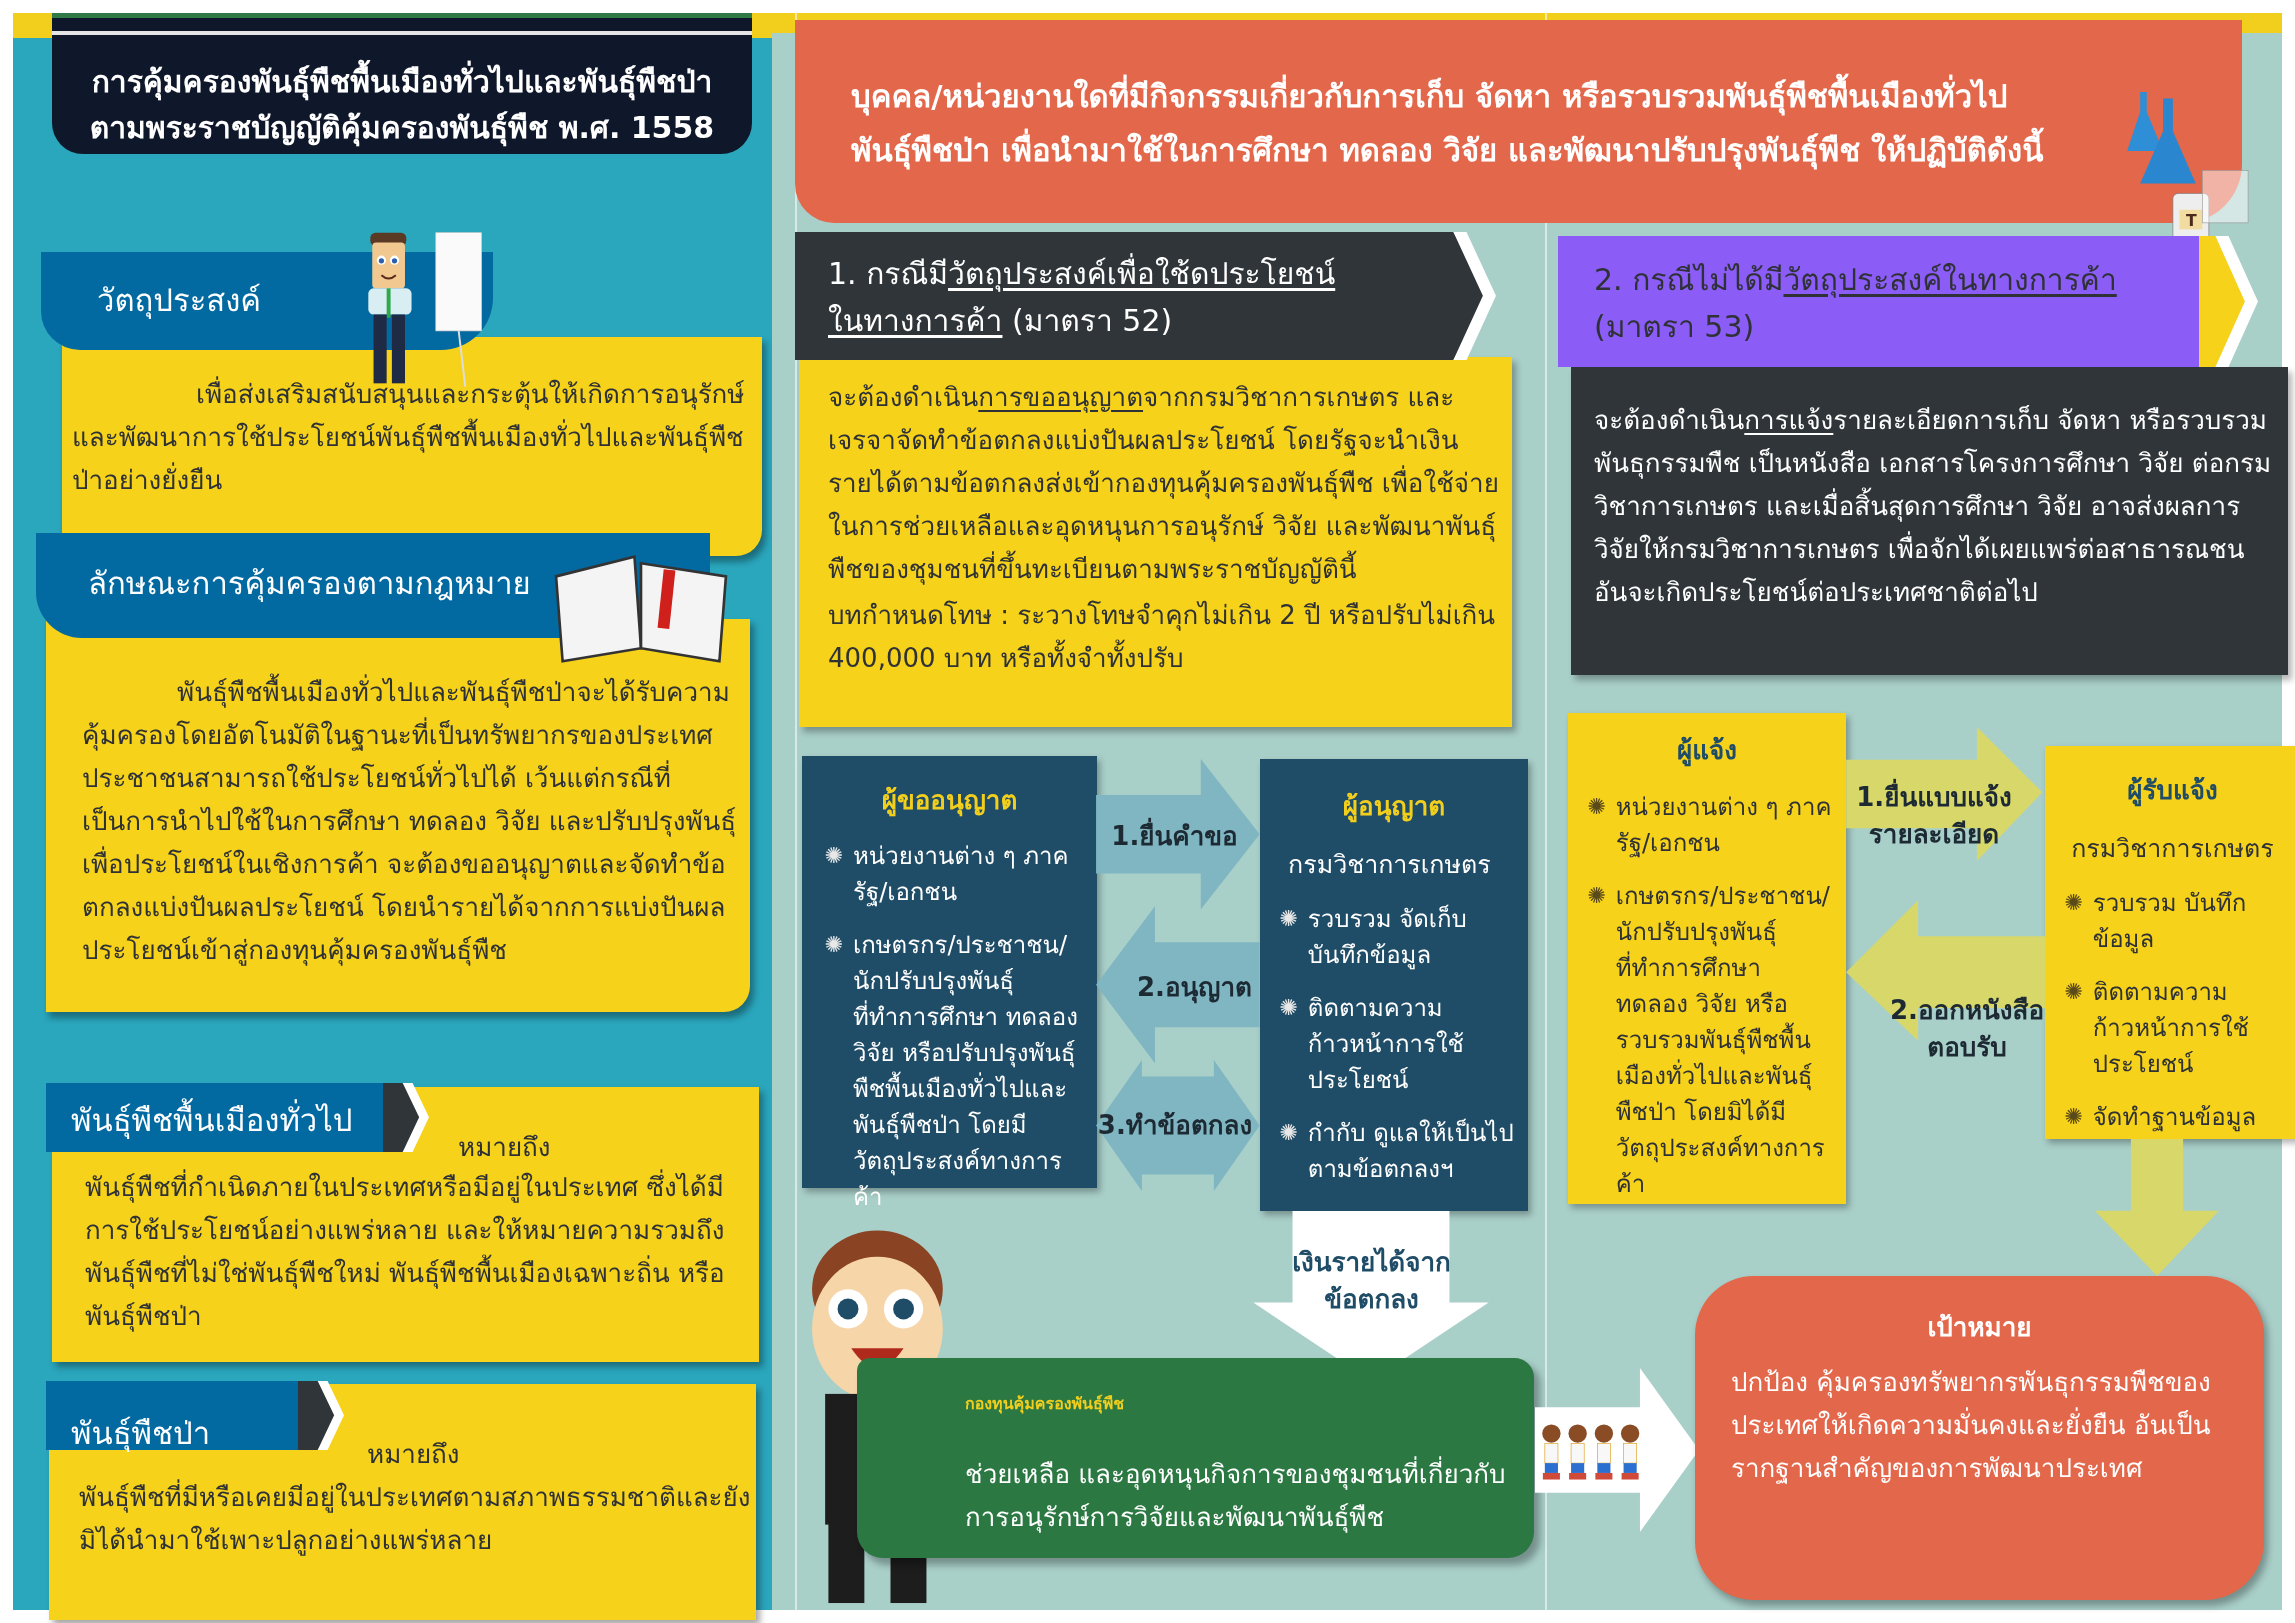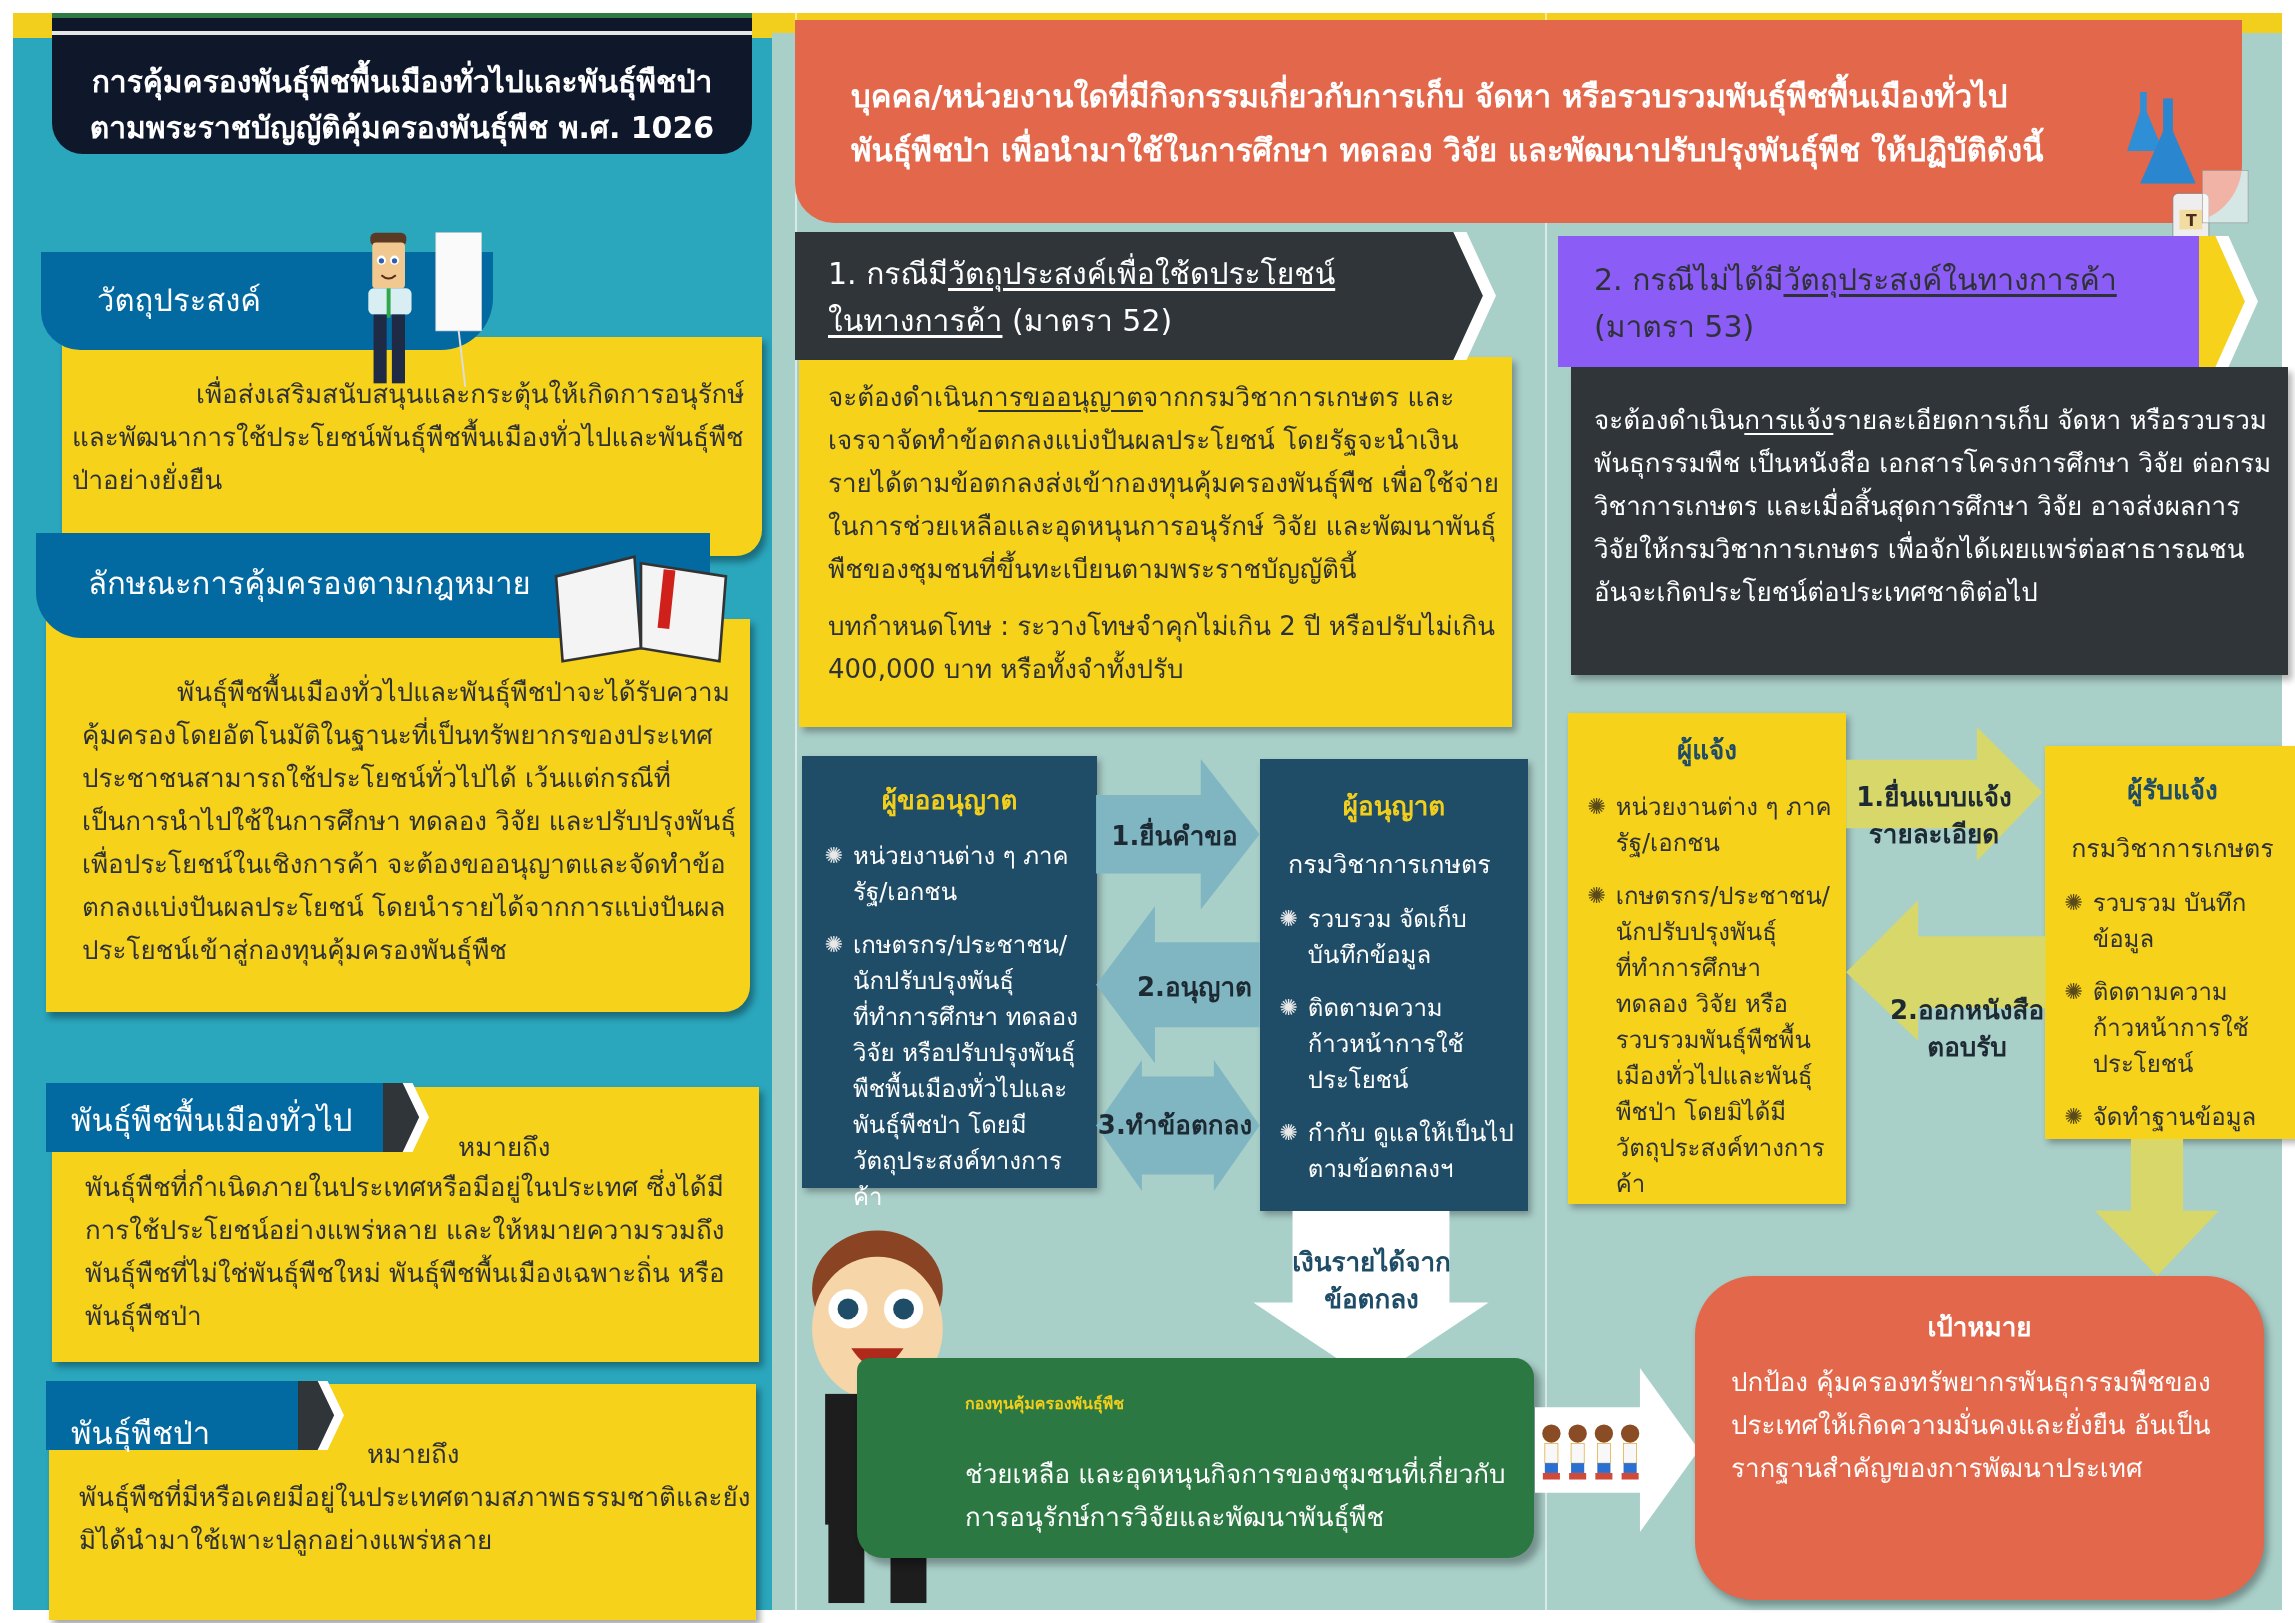--- a/index.html
+++ b/index.html
@@ -94,7 +94,7 @@
   <div class="rule"></div>
   <div class="t">
     <div>การคุ้มครองพันธุ์พืชพื้นเมืองทั่วไปและพันธุ์พืชป่า</div>
-    <div>ตามพระราชบัญญัติคุ้มครองพันธุ์พืช พ.ศ. 1026</div>
+    <div>ตามพระราชบัญญัติคุ้มครองพันธุ์พืช พ.ศ. 1558</div>
   </div>
 </div>
 

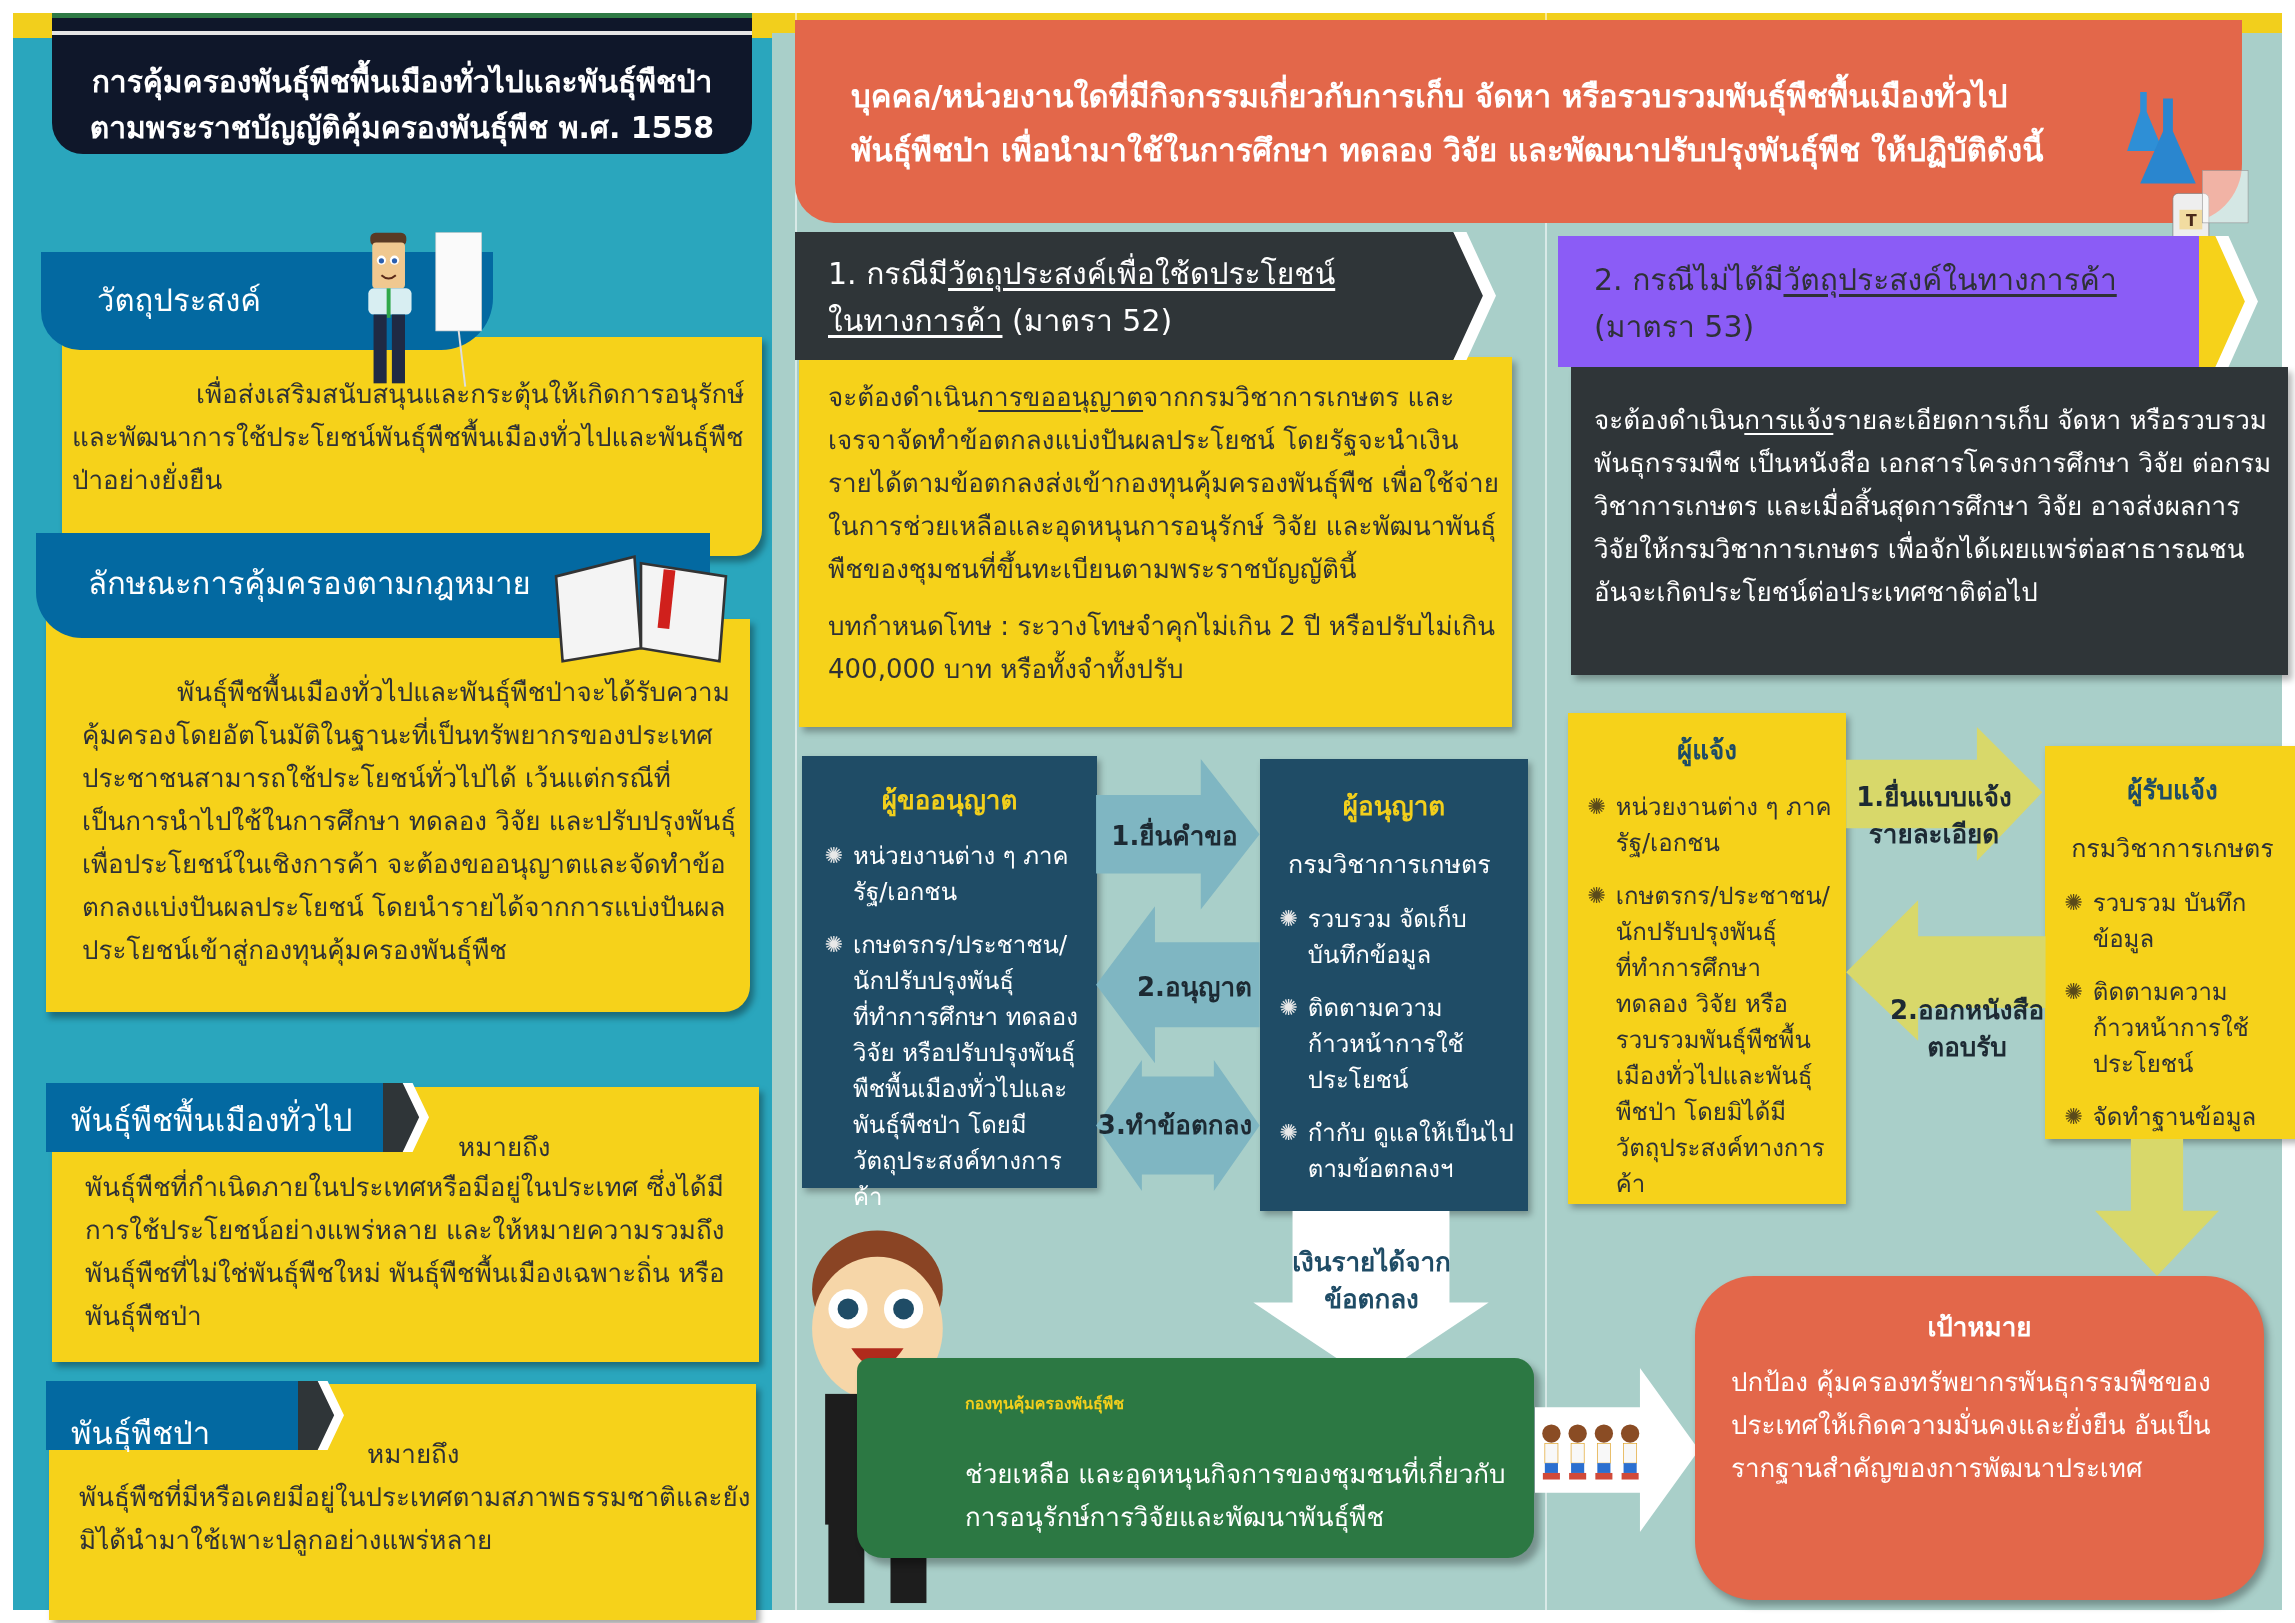--- a/index.html
+++ b/index.html
@@ -178,7 +178,7 @@
 </svg>
 <div class="abs c1-text">
   <p><span>จะต้องดำเนิน</span><u>การขออนุญาต</u><span>จากกรมวิชาการเกษตร และเจรจาจัดทำข้อตกลงแบ่งปันผลประโยชน์ โดยรัฐจะนำเงินรายได้ตามข้อตกลงส่งเข้ากองทุนคุ้มครองพันธุ์พืช เพื่อใช้จ่ายในการช่วยเหลือและอุดหนุนการอนุรักษ์ วิจัย และพัฒนาพันธุ์พืชของชุมชนที่ขึ้นทะเบียนตามพระราชบัญญัตินี้</span></p>
-  <p style="margin-top:14px">บทกำหนดโทษ : ระวางโทษจำคุกไม่เกิน 2 ปี หรือปรับไม่เกิน 400,000 บาท หรือทั้งจำทั้งปรับ</p>
+  <p style="margin-top:3px">บทกำหนดโทษ : ระวางโทษจำคุกไม่เกิน 2 ปี หรือปรับไม่เกิน 400,000 บาท หรือทั้งจำทั้งปรับ</p>
 </div>
 
 <div class="abs navy-box req-box">

